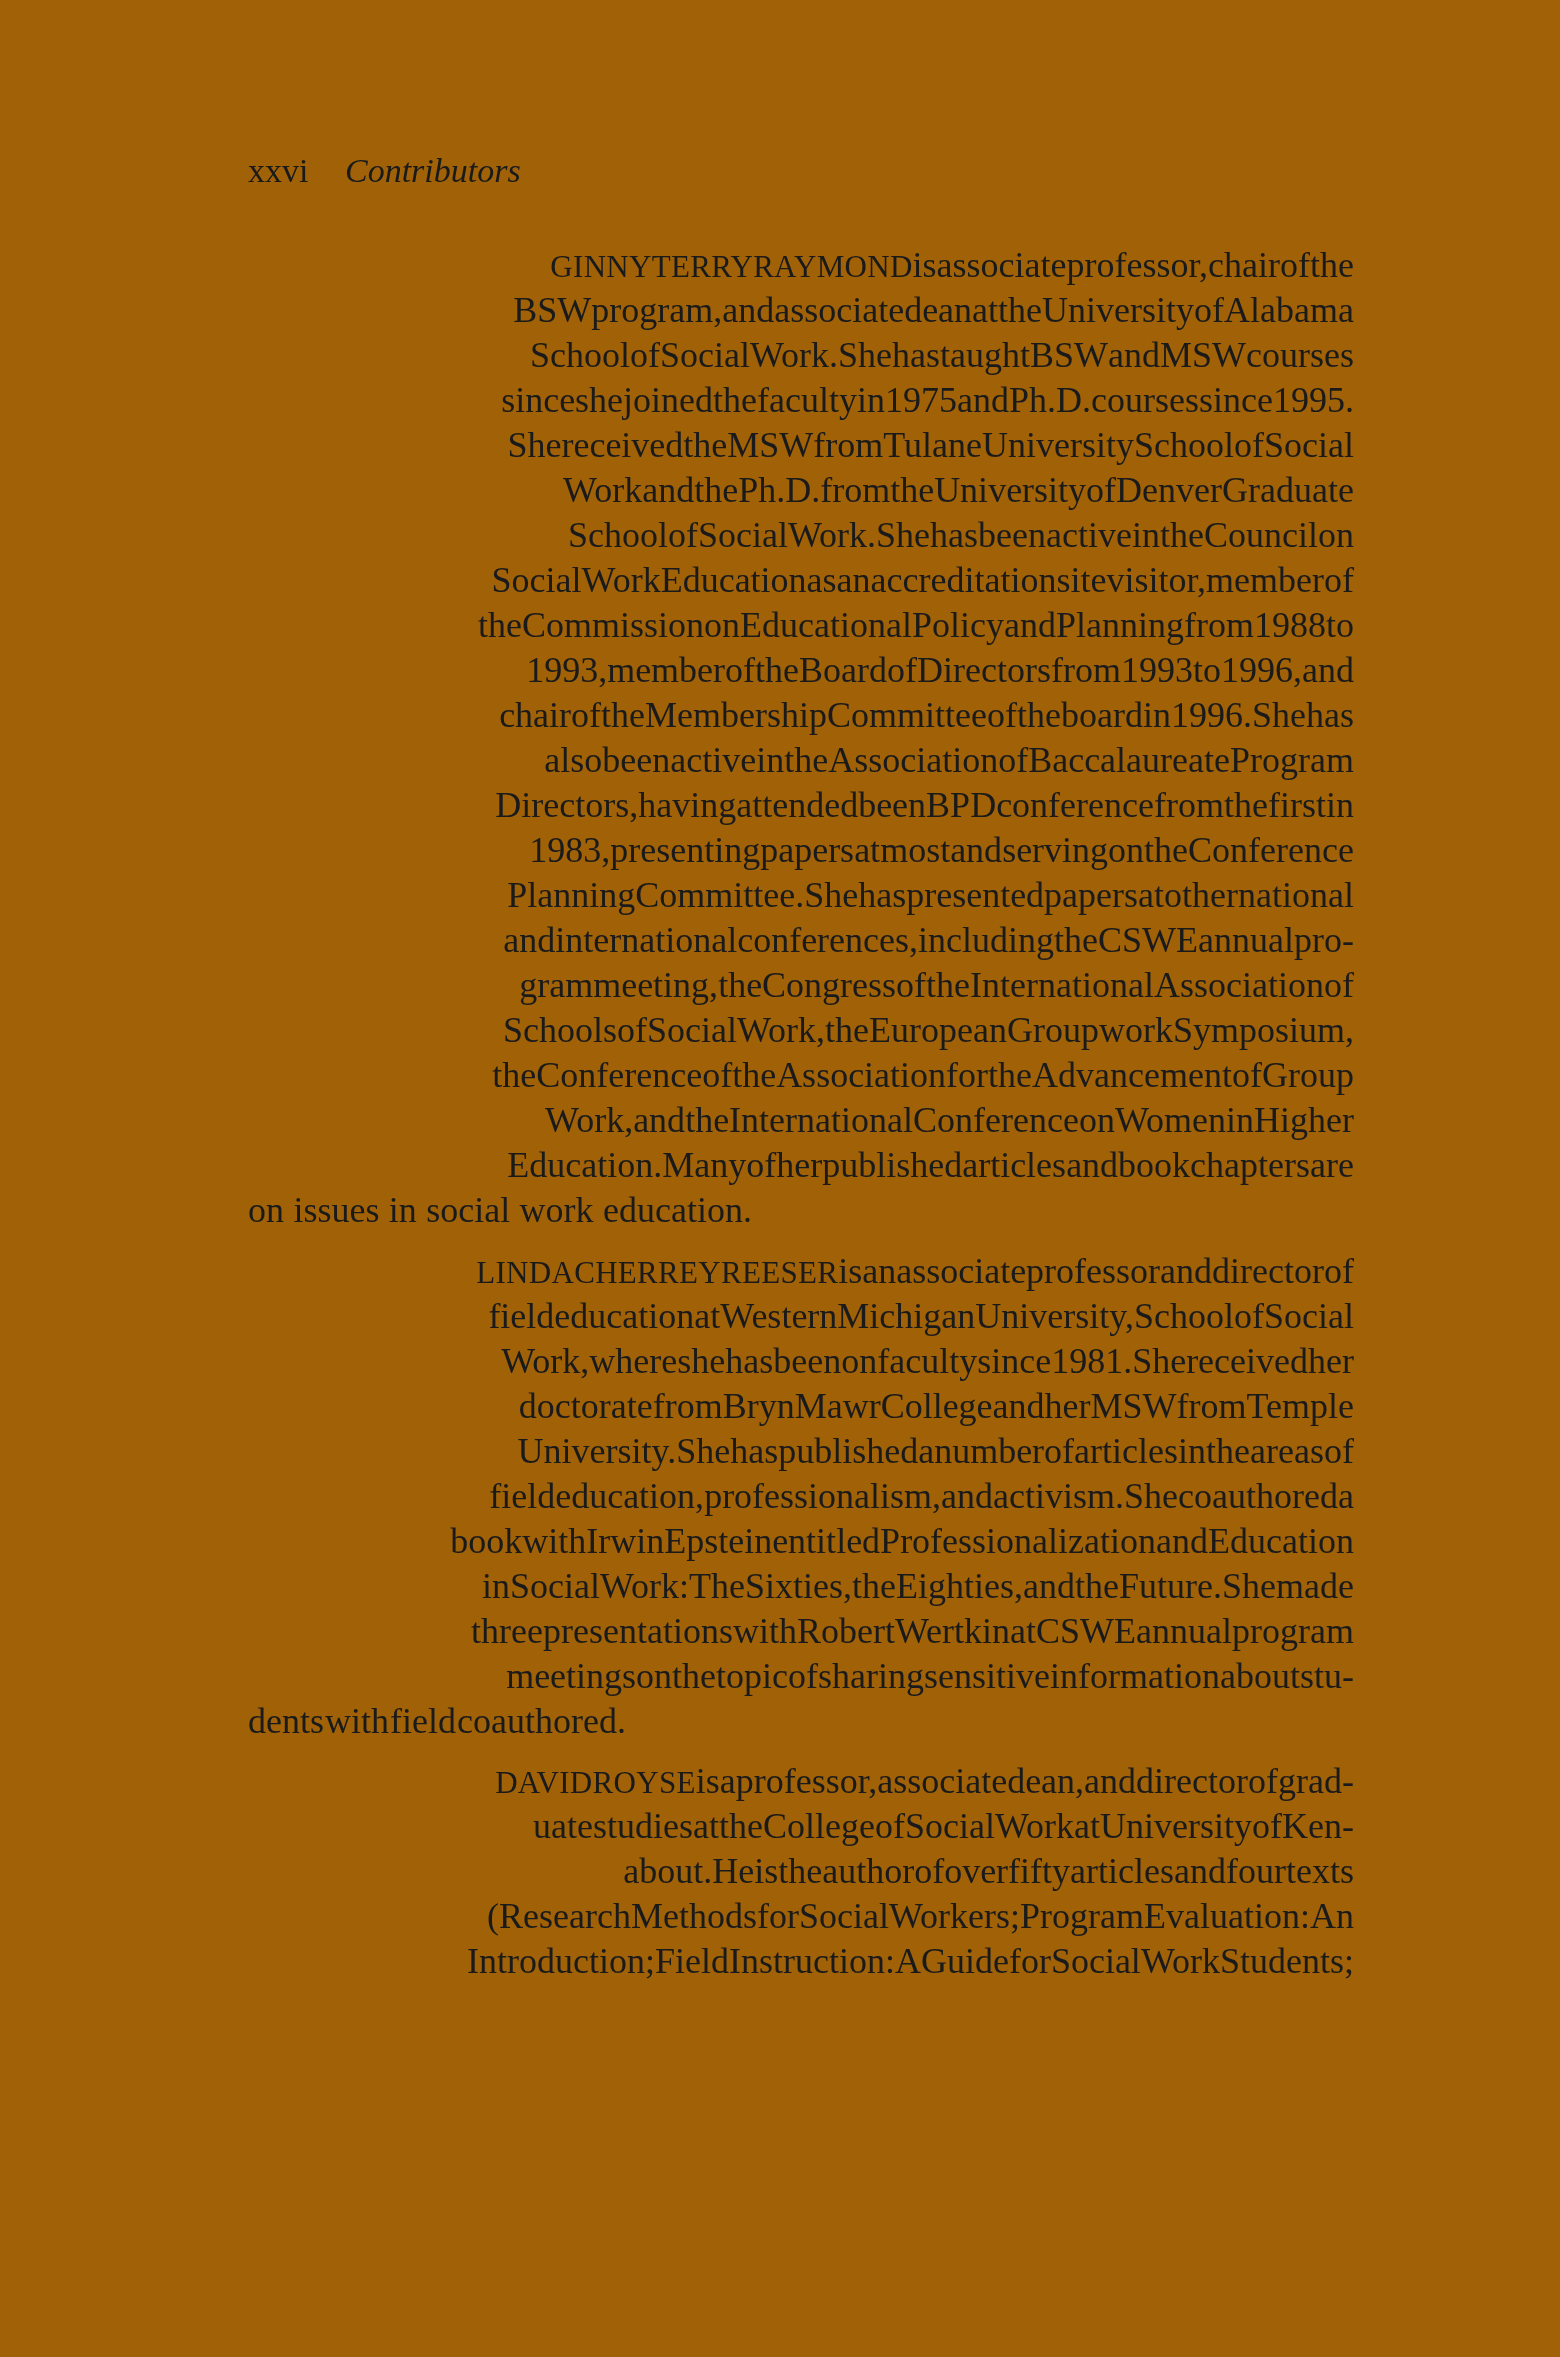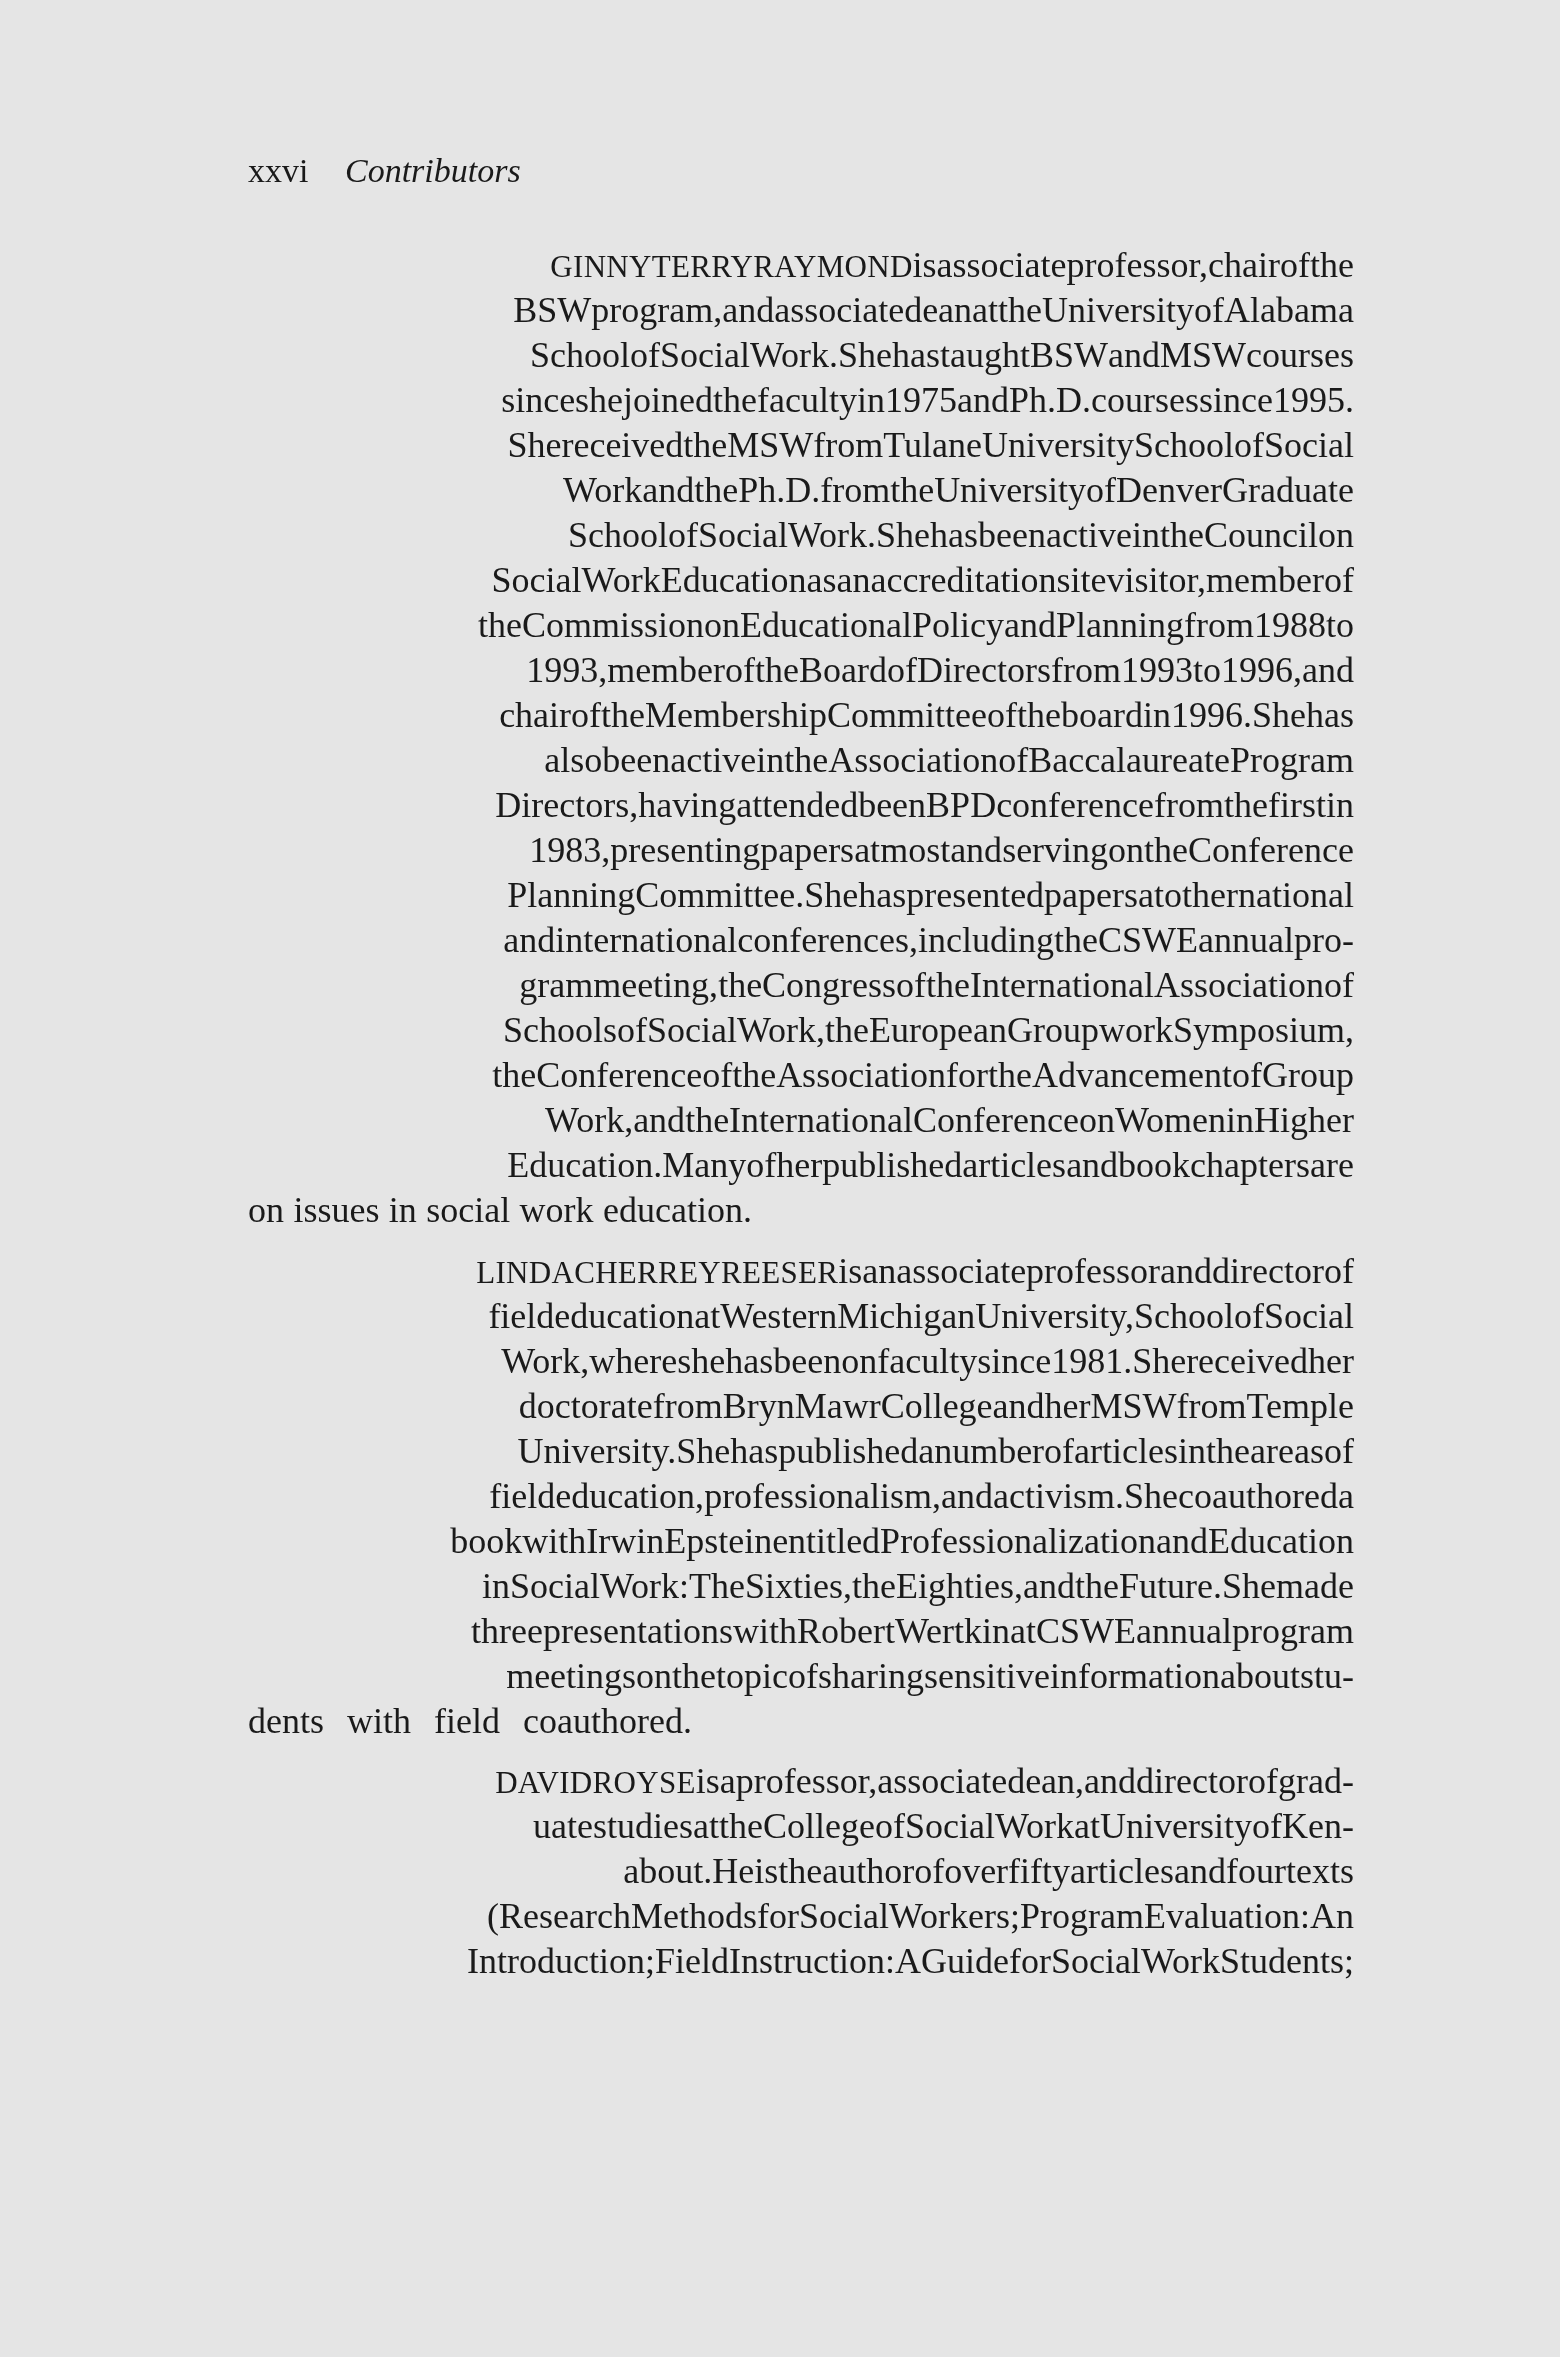--- a/index.html
+++ b/index.html
@@ -6,7 +6,7 @@
     body { width: 1561px; height: 2357px; position: relative; overflow: hidden; }
     .page {
       position: absolute; left: 0; top: 0; width: 1561px; height: 2357px;
-      background: #e5e5e5; color: #1a1a1a;
+      background: #a16207; color: #1a1a1a;
       font-family: "Liberation Serif", "DejaVu Serif", serif;
     }
     .running-head {

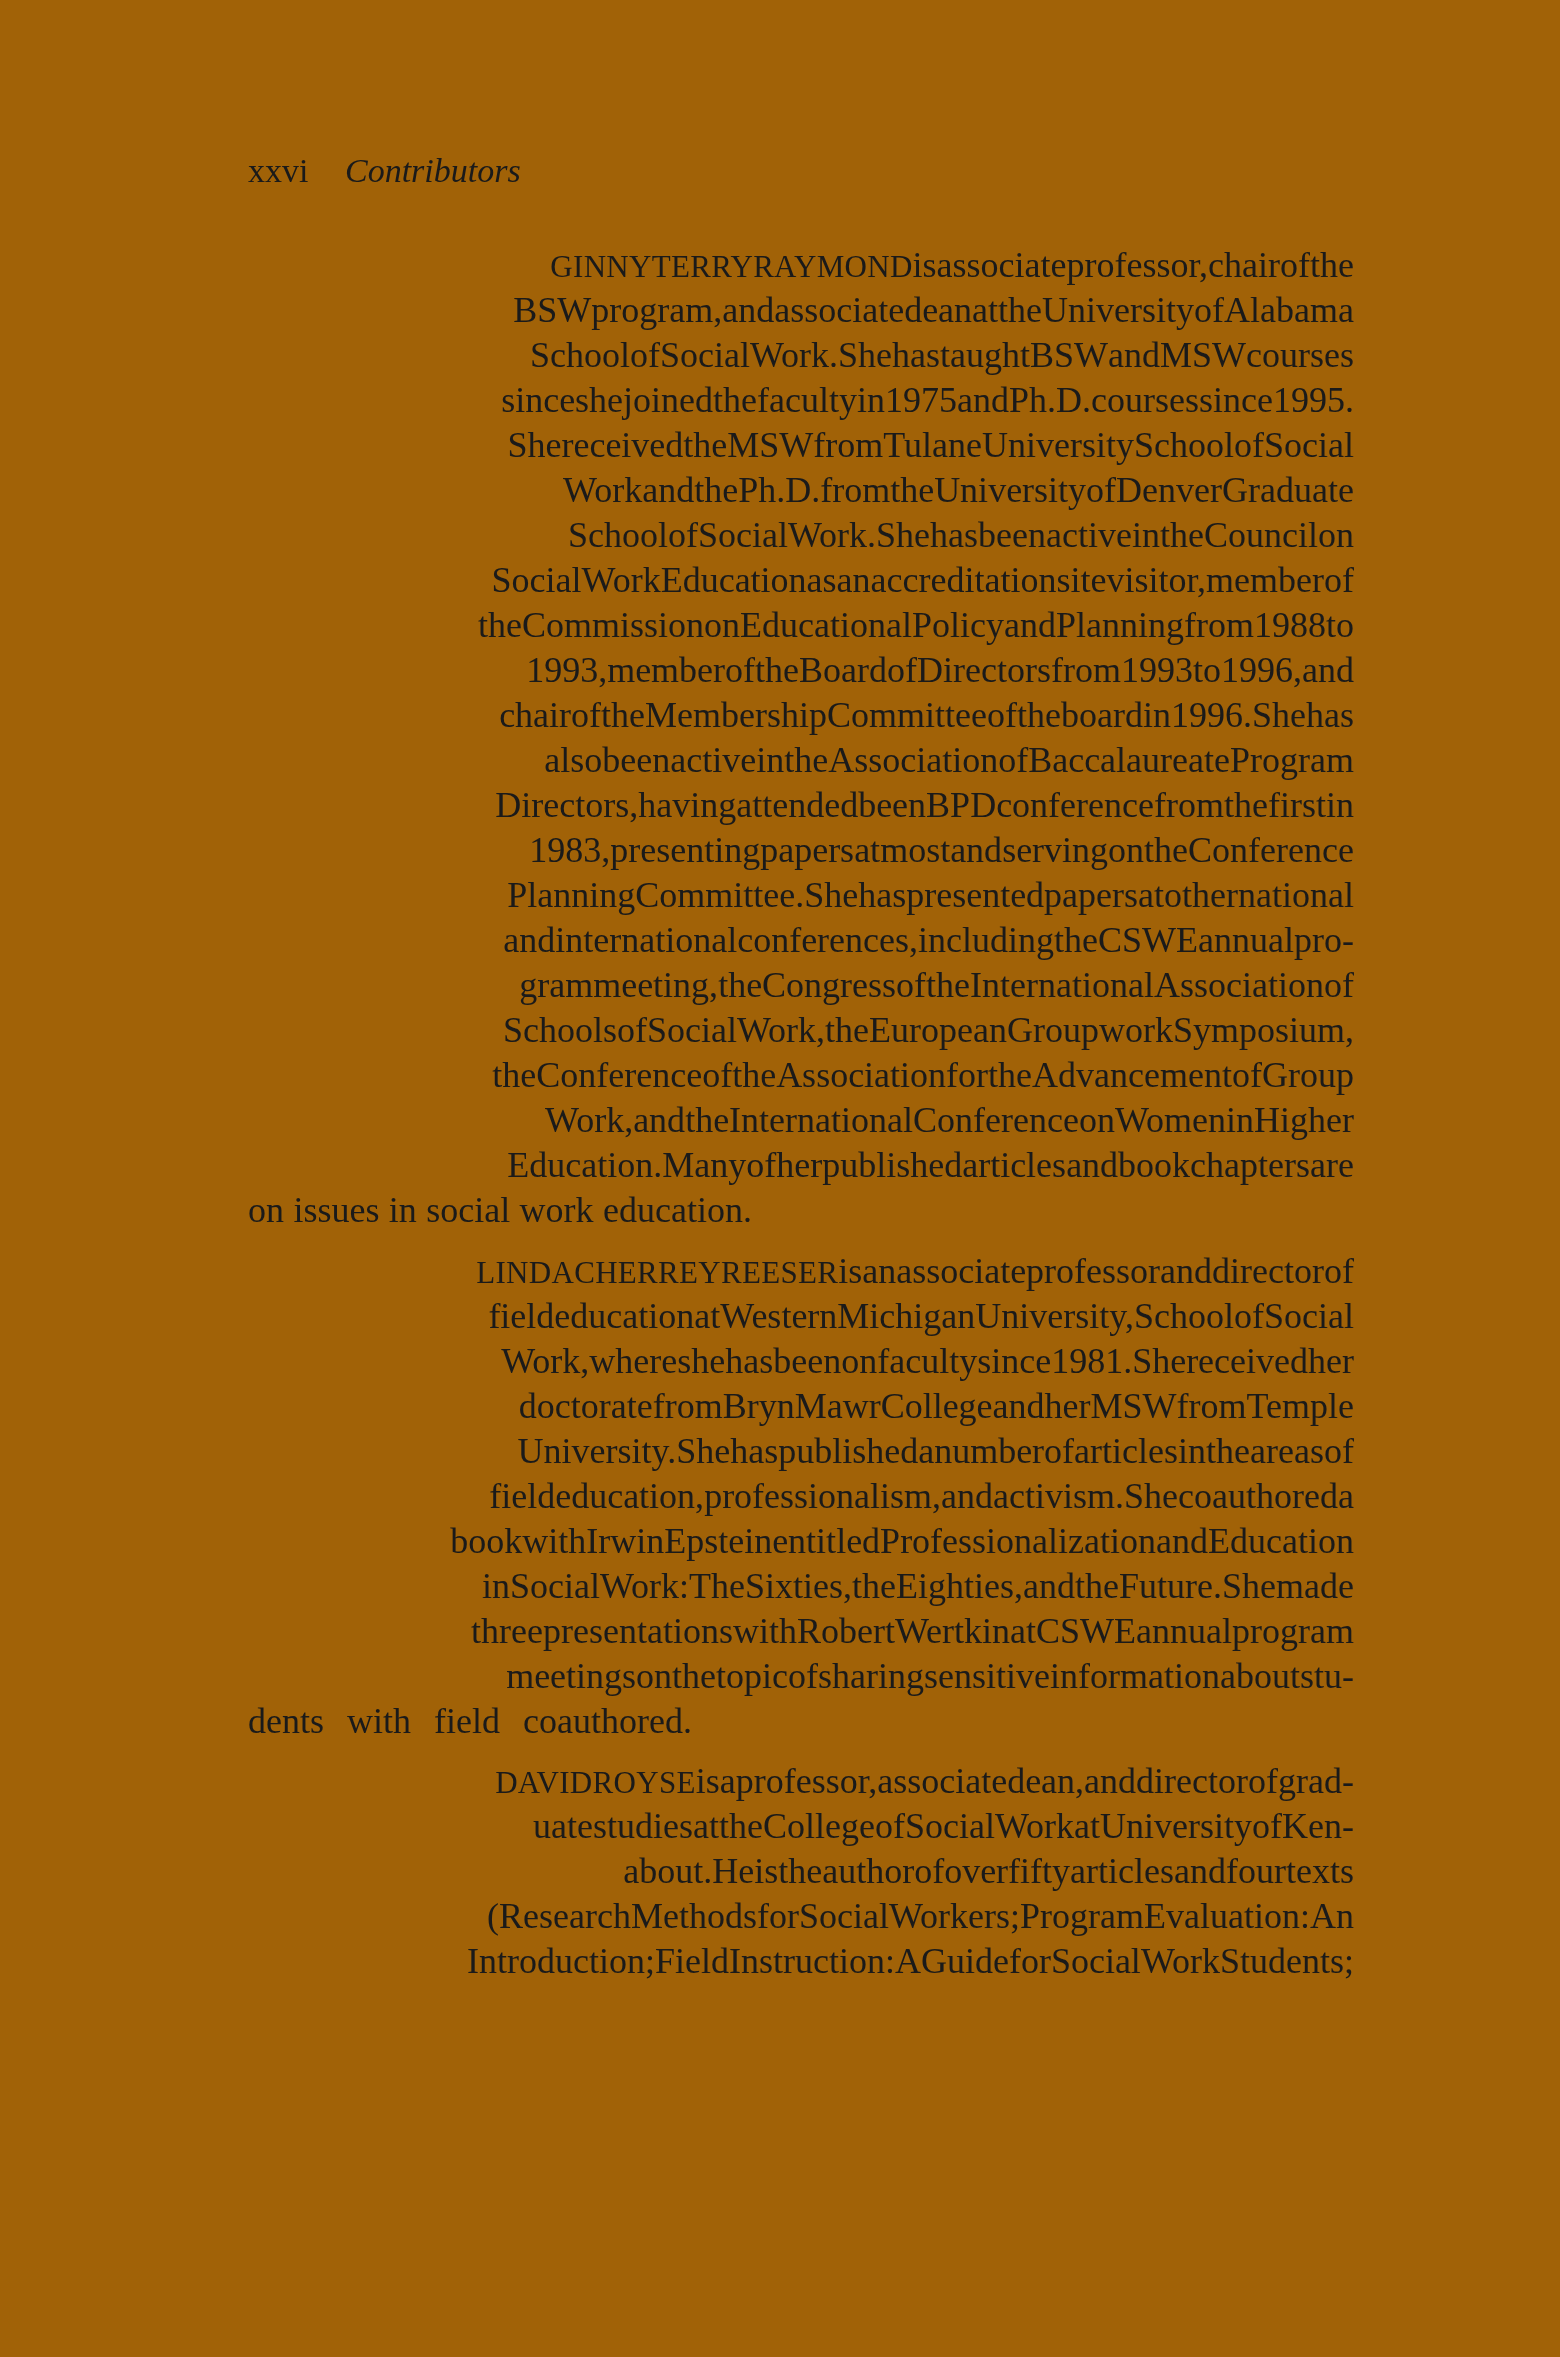--- a/index.html
+++ b/index.html
@@ -491,7 +491,7 @@
           </div>
         </div>
         <div class="line last">
-          <div class="line-inner" style="gap: 23px;">
+          <div class="line-inner" style="gap: 1px;">
             <span class="w"><span>dents</span></span>
             <span class="w"><span>with</span></span>
             <span class="w"><span>field</span></span>

